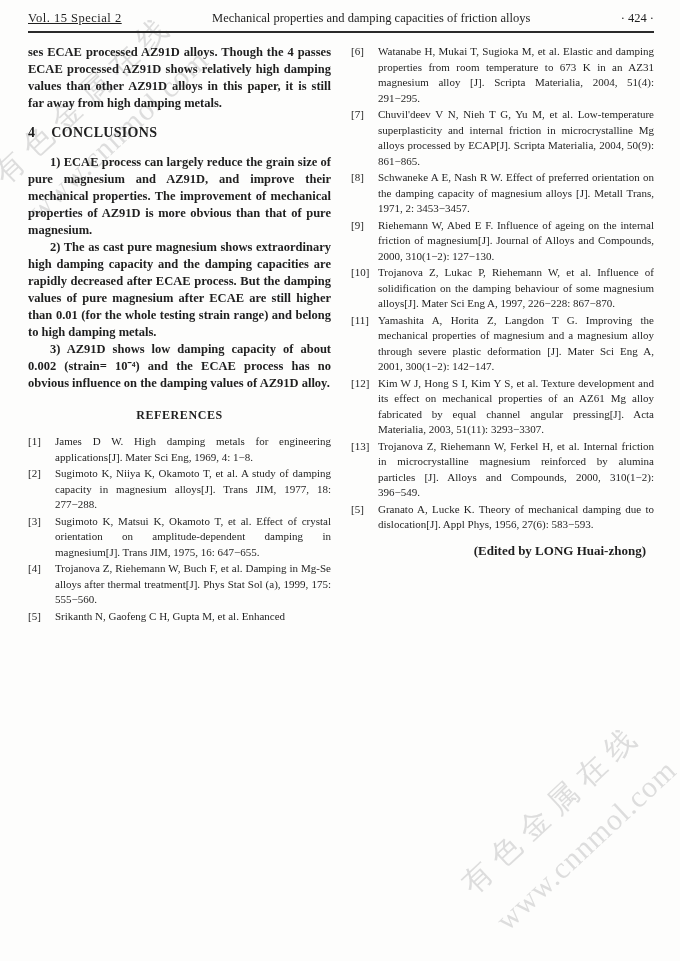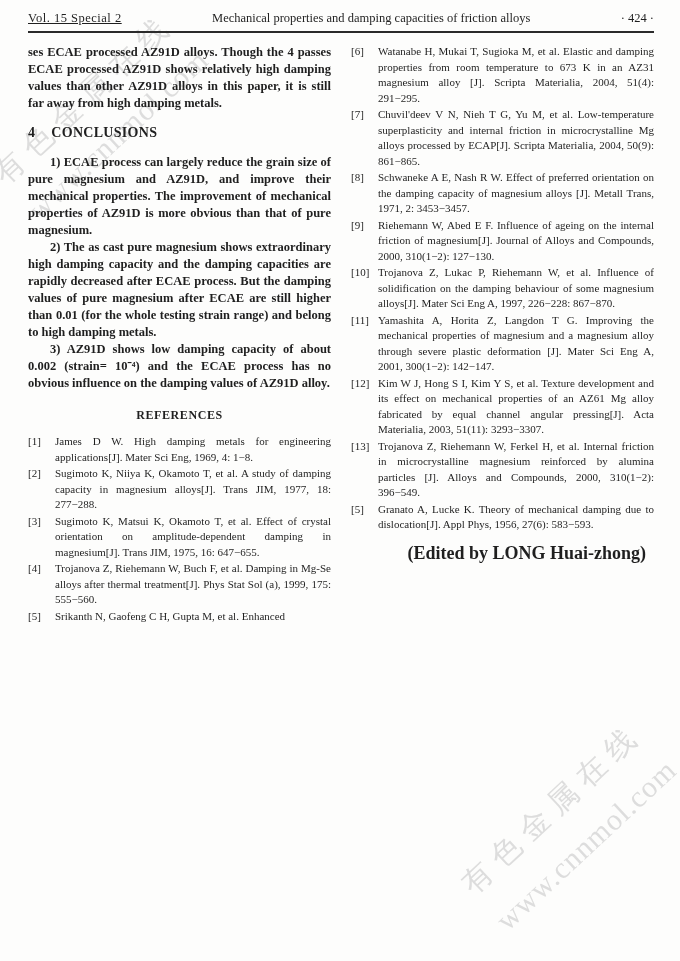--- a/index.html
+++ b/index.html
@@ -53,7 +53,7 @@
     margin:0 0 1px 27px;text-align:justify;
   }
   .edited-by{
-    font-size:18px;font-weight:bold;text-align:right;
+    font-size:13px;font-weight:bold;text-align:right;
     margin:10px 8px 0 0;
   }
   

